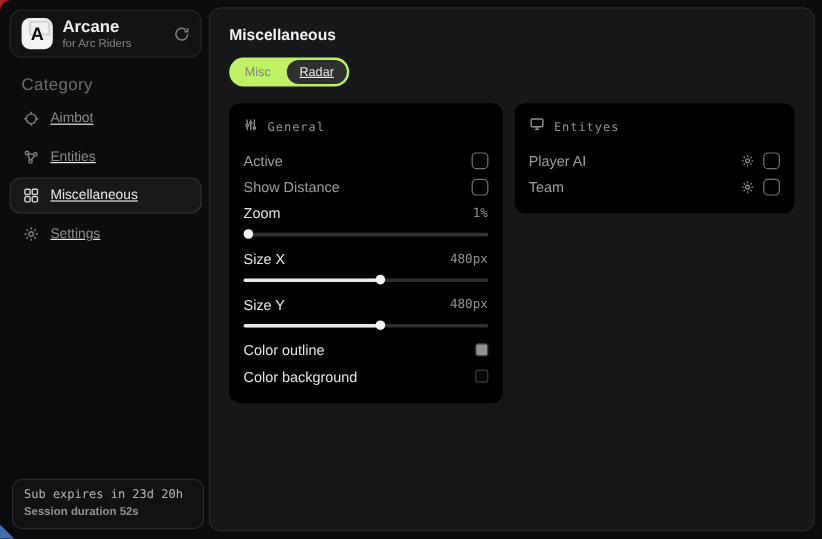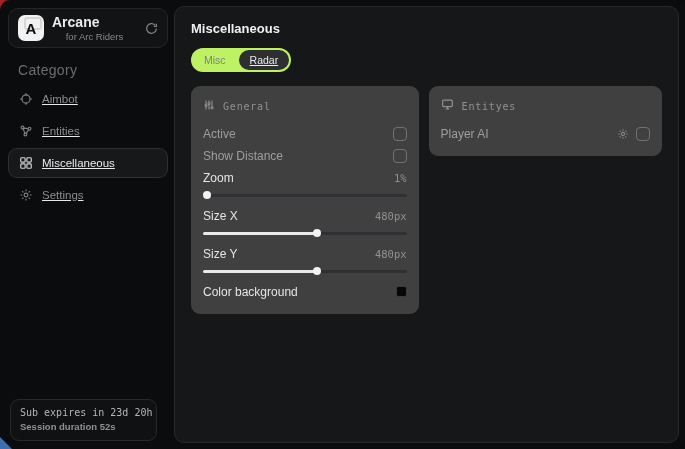--- a/index.html
+++ b/index.html
@@ -51,7 +51,7 @@
   .logo span { position:relative; }
   .app-titles { flex:1; line-height:1.2; }
   .app-name { font-size:14px; font-weight:bold; color:#ececec; }
-  .app-sub  { font-size:9.5px; color:#85888b;text-align:center; }
+  .app-sub  { font-size:9.5px; color:#85888b; }
   .card-gear { color:#7d8083; display:flex; }
 
   .cat-label {

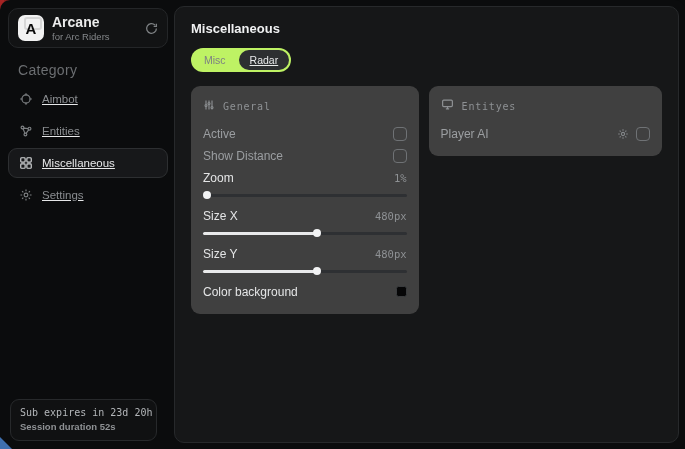--- a/index.html
+++ b/index.html
@@ -95,7 +95,7 @@
 
   .panels { display:flex; gap:10px; margin-top:14px; align-items:flex-start; }
   .panel {
-    background:#404040; border-radius:9px; padding:11px 12px 12px;
+    background:#000000; border-radius:9px; padding:11px 12px 12px;
   }
   .panel-general { width:232px; }
   .panel-entities { width:238px; }

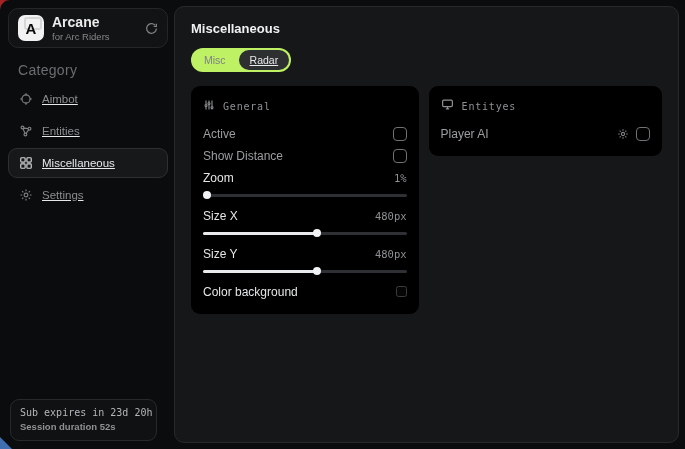--- a/index.html
+++ b/index.html
@@ -312,6 +312,18 @@
           </span>
         </div>
 
+        <div class="row">
+          <span class="lbl dim">Team</span>
+          <span class="right-ctrls">
+            <span class="mini-gear">
+              <svg width="12" height="12" viewBox="0 0 24 24" fill="none" stroke="currentColor" stroke-width="2.2">
+                <circle cx="12" cy="12" r="3.2"></circle>
+                <path d="M12 2.5v3M12 18.5v3M2.5 12h3M18.5 12h3M5.3 5.3l2.1 2.1M16.6 16.6l2.1 2.1M18.7 5.3l-2.1 2.1M7.4 16.6l-2.1 2.1"></path>
+              </svg>
+            </span>
+            <span class="checkbox"></span>
+          </span>
+        </div>
       </div>
 
     </div>

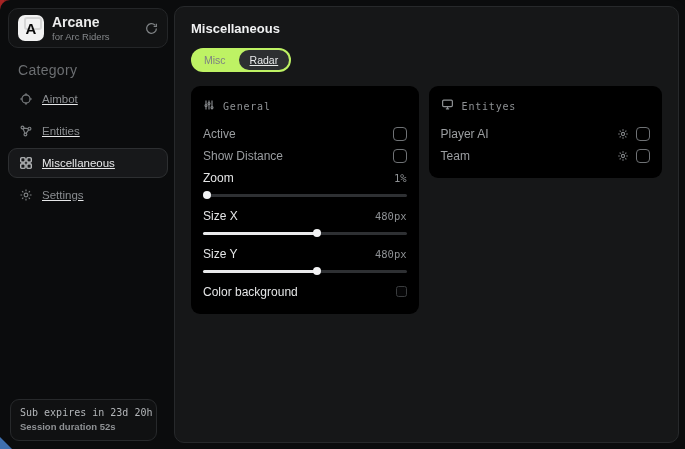--- a/index.html
+++ b/index.html
@@ -280,6 +280,10 @@
           <div class="thumb" style="left: calc(56%);"></div>
         </div>
 
+        <div class="row">
+          <span class="lbl">Color outline</span>
+          <span class="swatch" style="background: rgb(145, 148, 151);"></span>
+        </div>
 
         <div class="row">
           <span class="lbl">Color background</span>

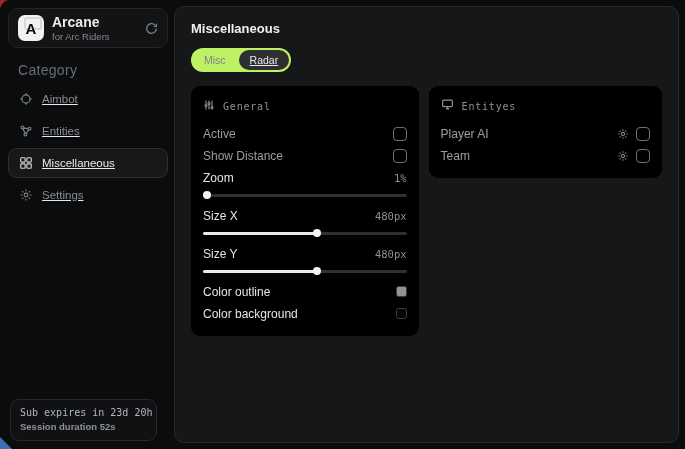--- a/index.html
+++ b/index.html
@@ -70,7 +70,7 @@
   .nav-item.active .ico { color:#d3d5d7; }
 
   .sub-box {
-    position:absolute; left:6px; bottom:8px; width:147px;
+    position:absolute; left:6px; bottom:8px; width:160px;
     background:#101112; border:1px solid #27292b; border-radius:9px;
     padding:7px 9px 8px;
   }

